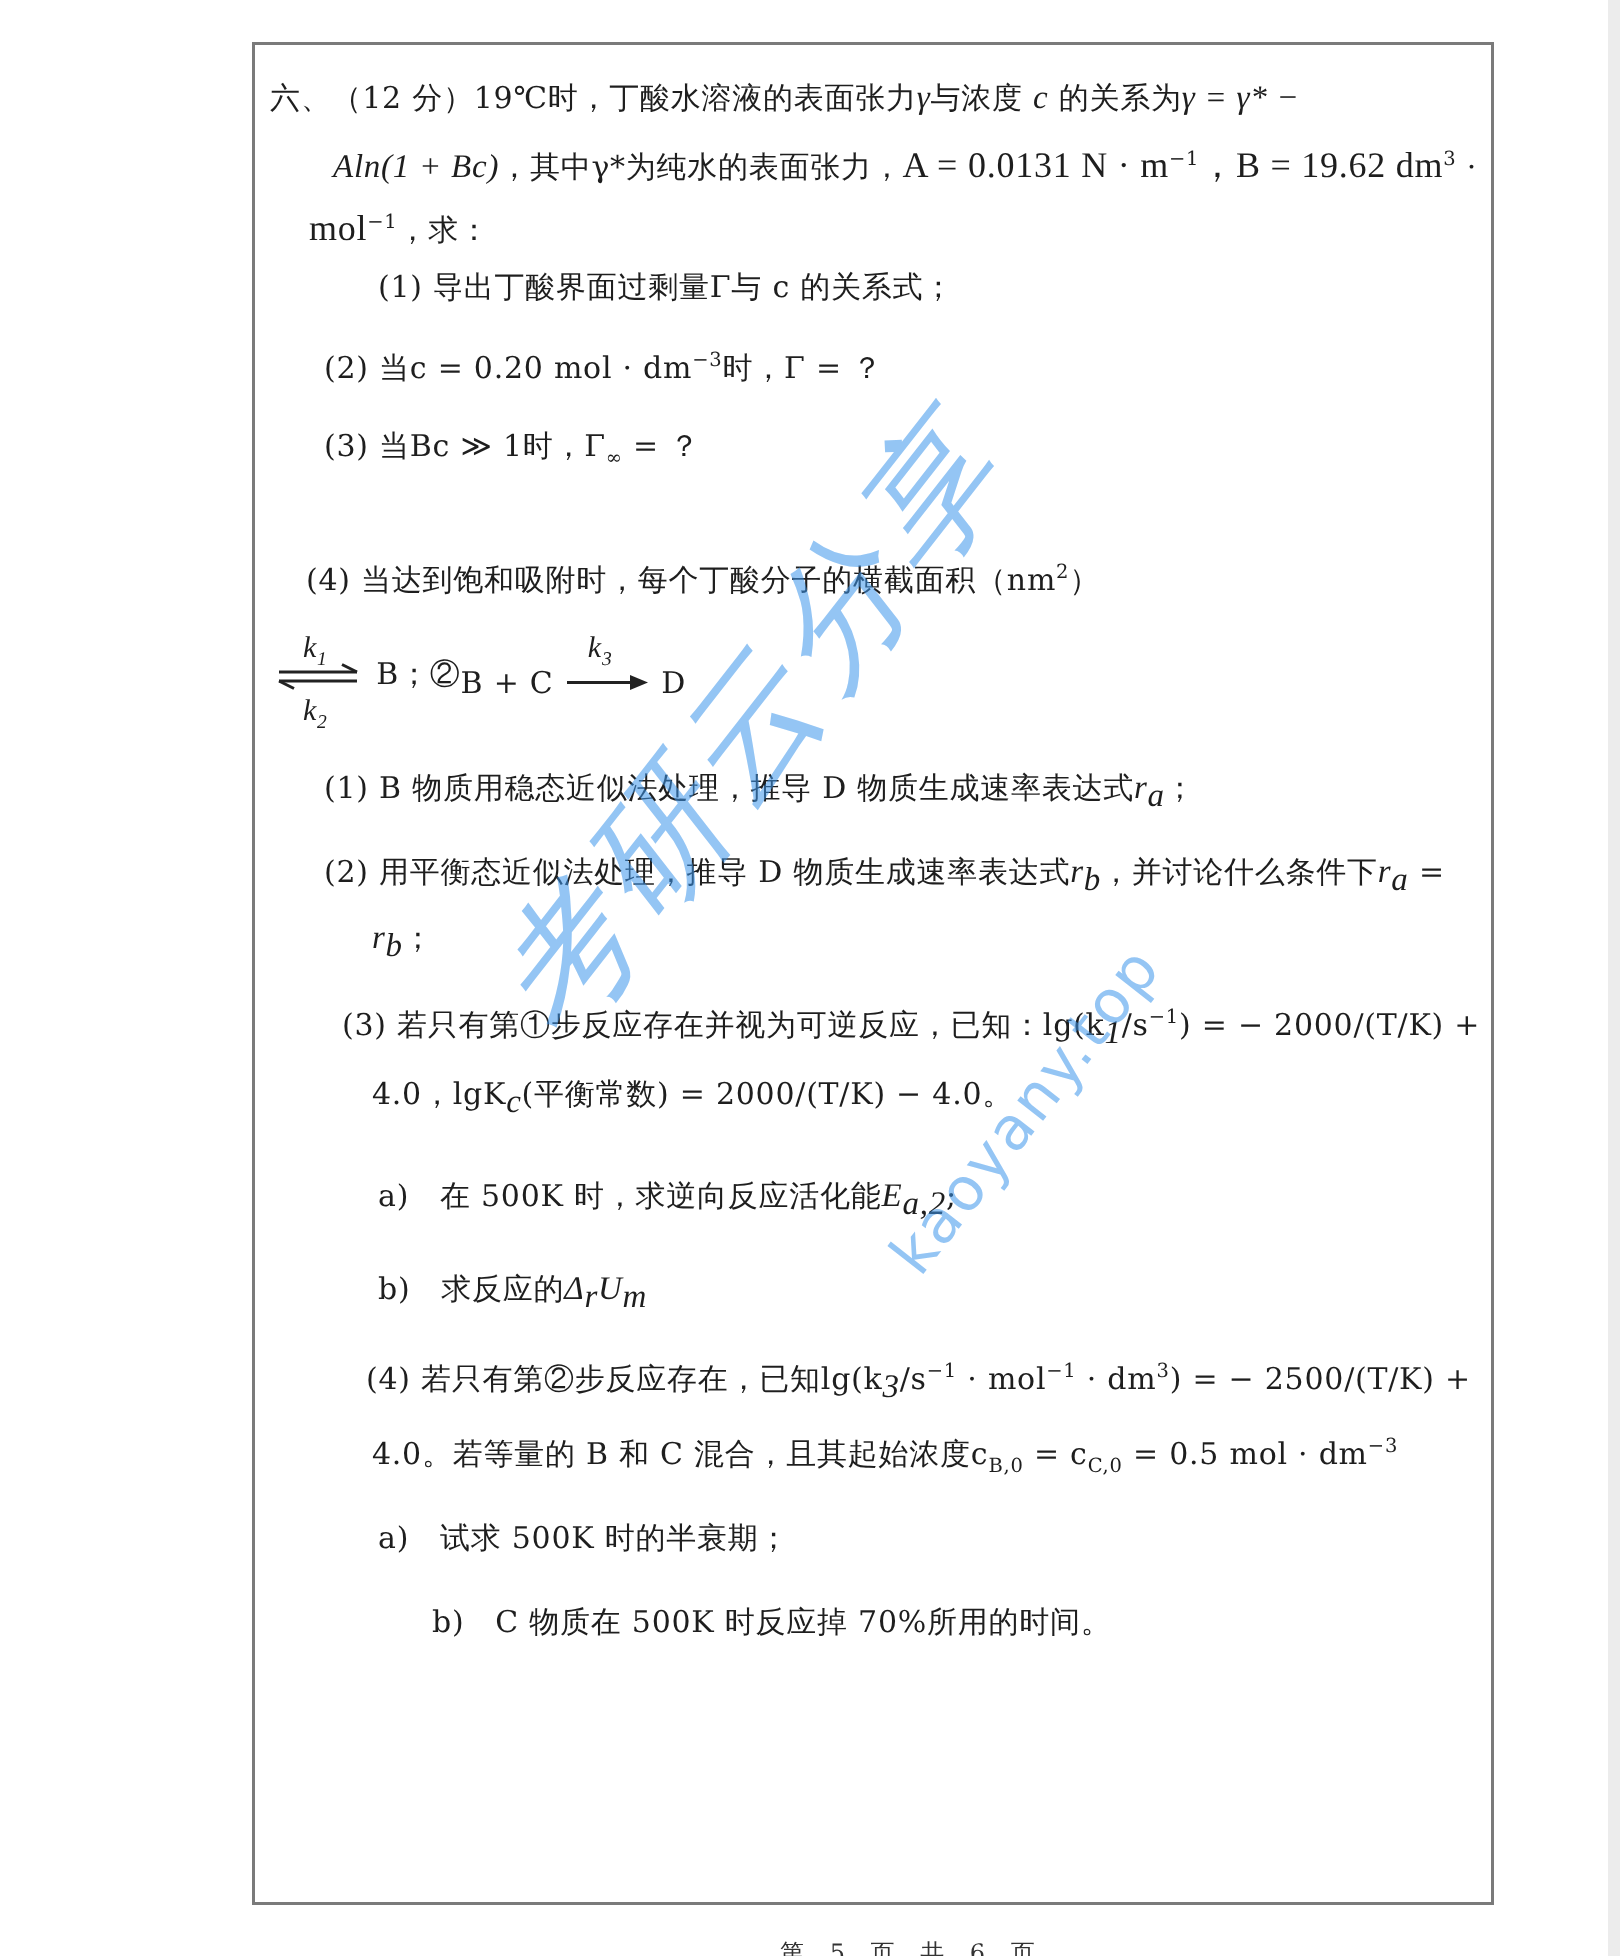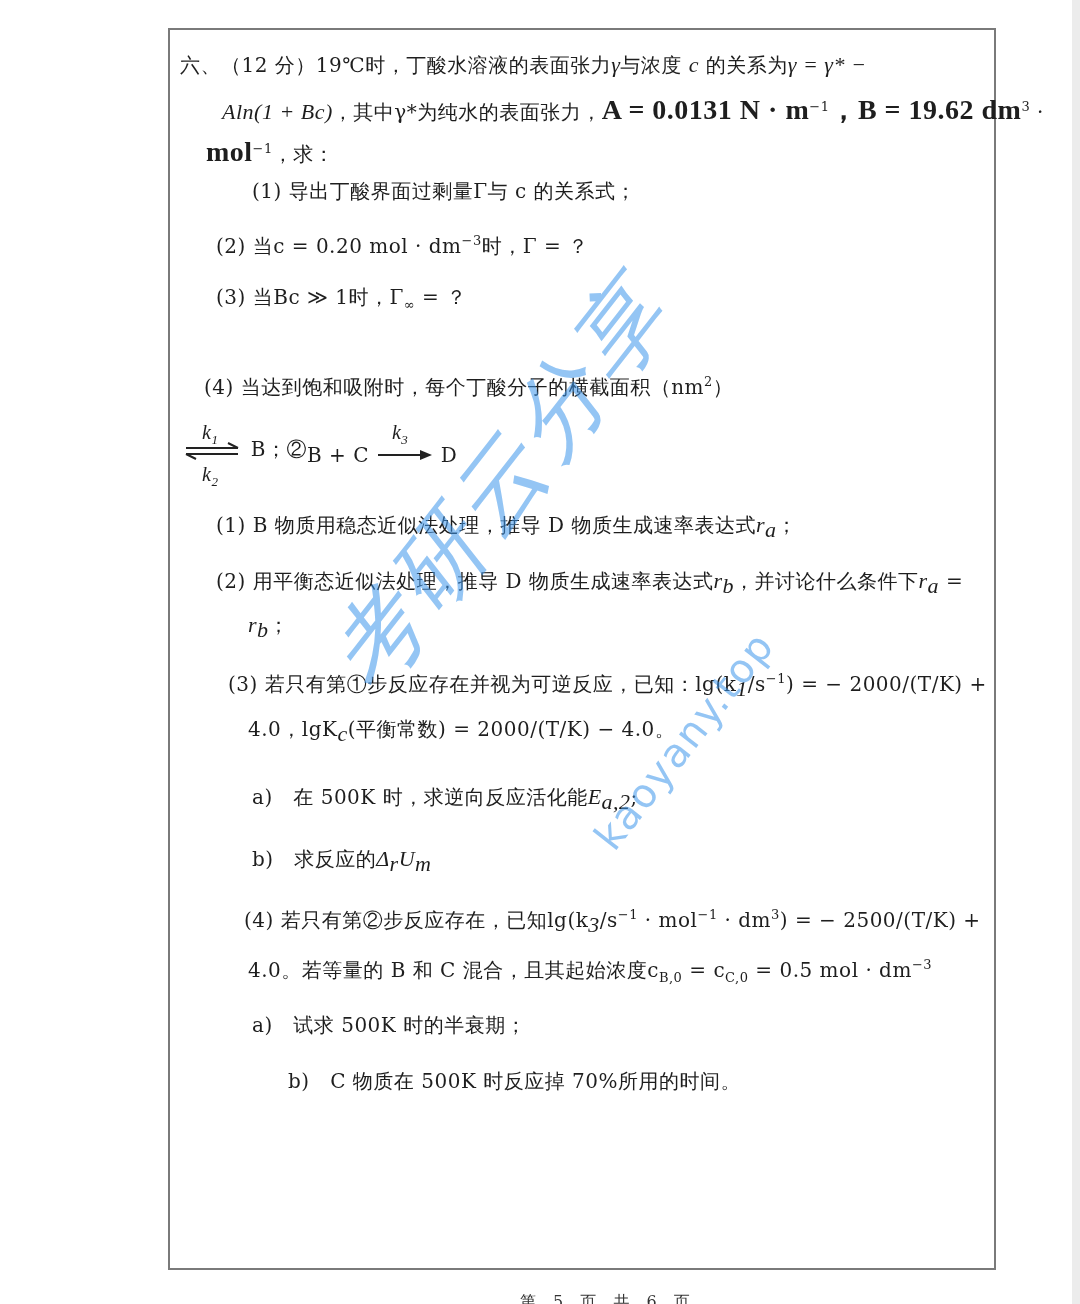--- a/index.html
+++ b/index.html
@@ -40,7 +40,7 @@
       letter-spacing: 0.5px;
     }
     .it { font-style: italic; font-family: "Liberation Serif", "DejaVu Serif", serif; font-size: 22px; }
-    .num { font-family: "Liberation Serif", "DejaVu Serif", serif; font-size: 28px; font-weight: bold; }
+    .num { font-family: "Liberation Serif", "DejaVu Serif", serif; font-size: 24px; }
     sup, sub { font-size: 13px; }
     sup { vertical-align: 8px; }
     sub { vertical-align: -5px; }

